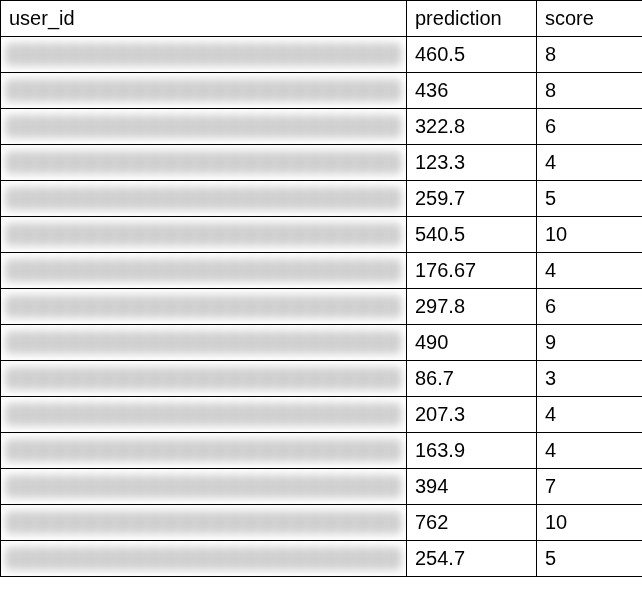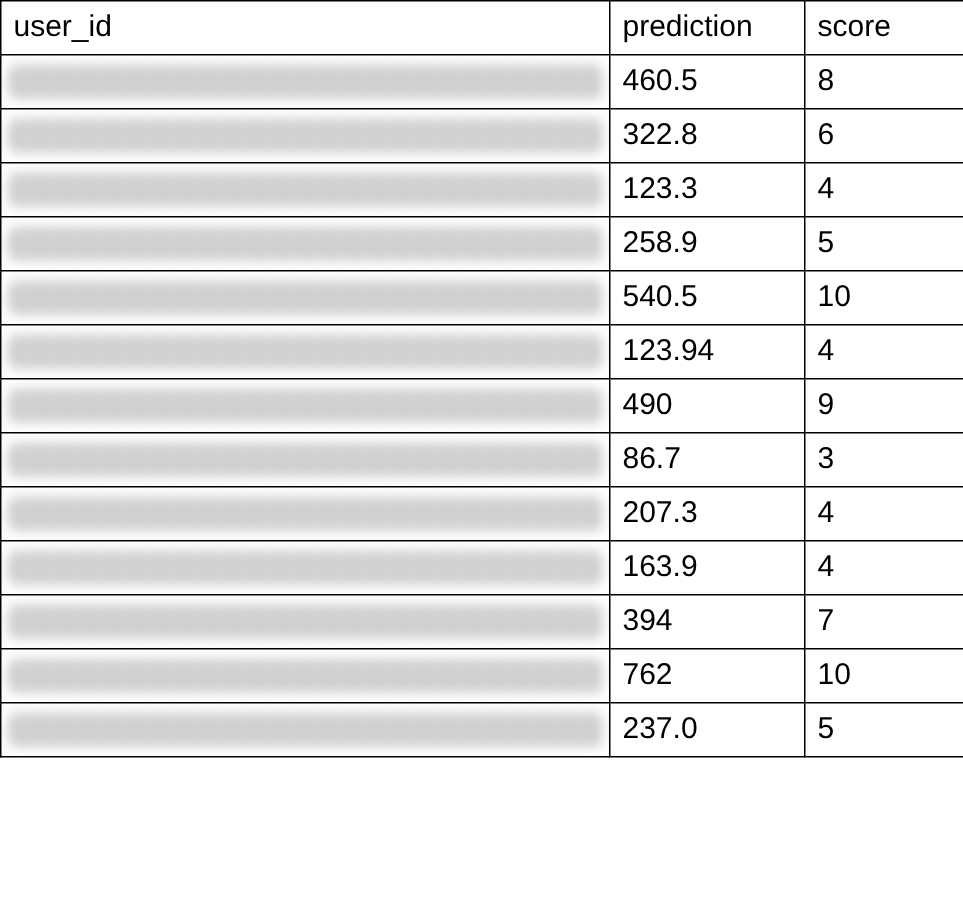--- a/index.html
+++ b/index.html
@@ -93,6 +93,13 @@
           <td class="user">
             <div class="blur-strip"></div>
           </td>
+          <td class="num">436</td>
+          <td class="num">8</td>
+        </tr>
+        <tr>
+          <td class="user">
+            <div class="blur-strip"></div>
+          </td>
           <td class="num">322.8</td>
           <td class="num">6</td>
         </tr>

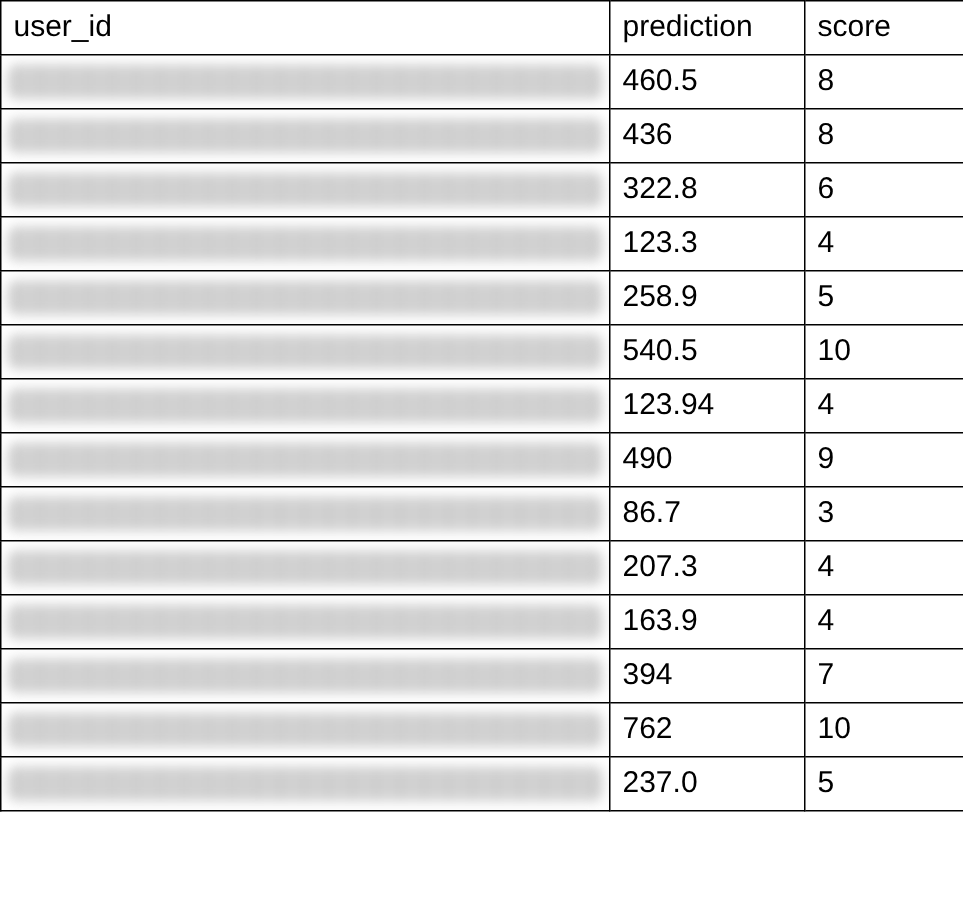--- a/index.html
+++ b/index.html
@@ -114,7 +114,7 @@
           <td class="user">
             <div class="blur-strip"></div>
           </td>
-          <td class="num">258.9</td>
+          <td class="num">259.7</td>
           <td class="num">5</td>
         </tr>
         <tr>

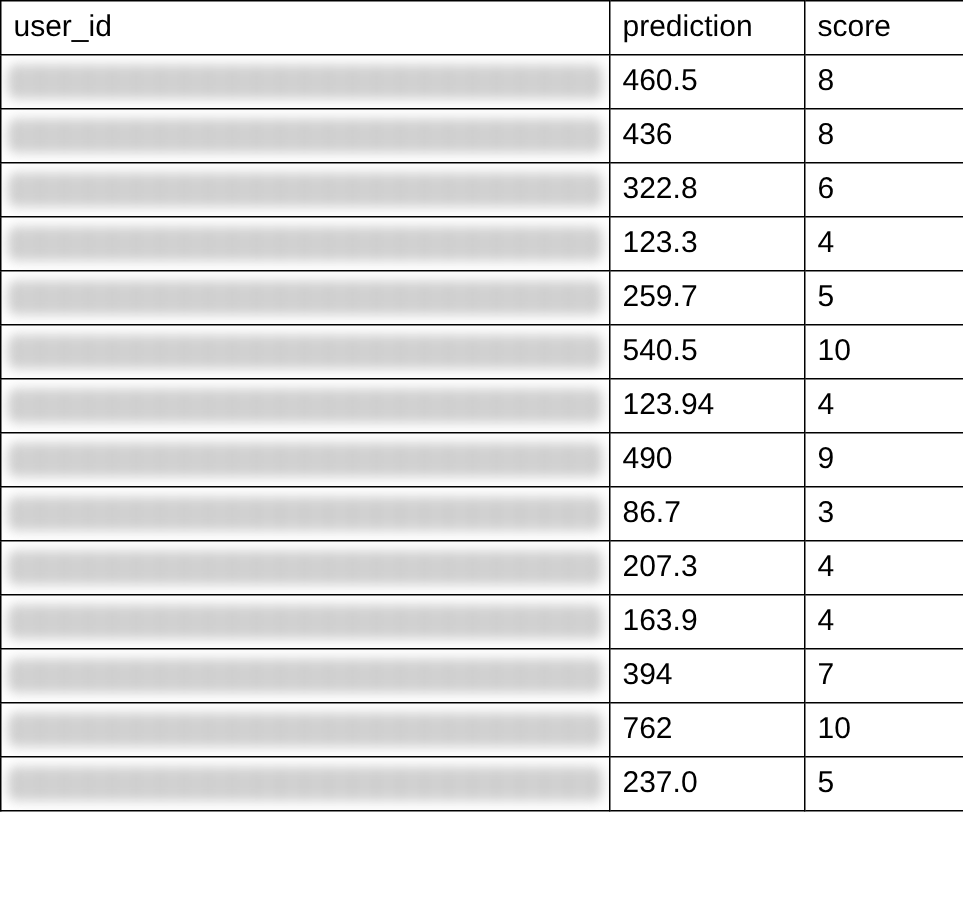--- a/index.html
+++ b/index.html
@@ -128,7 +128,7 @@
           <td class="user">
             <div class="blur-strip"></div>
           </td>
-          <td class="num">123.94</td>
+          <td class="num">176.67</td>
           <td class="num">4</td>
         </tr>
         <tr>

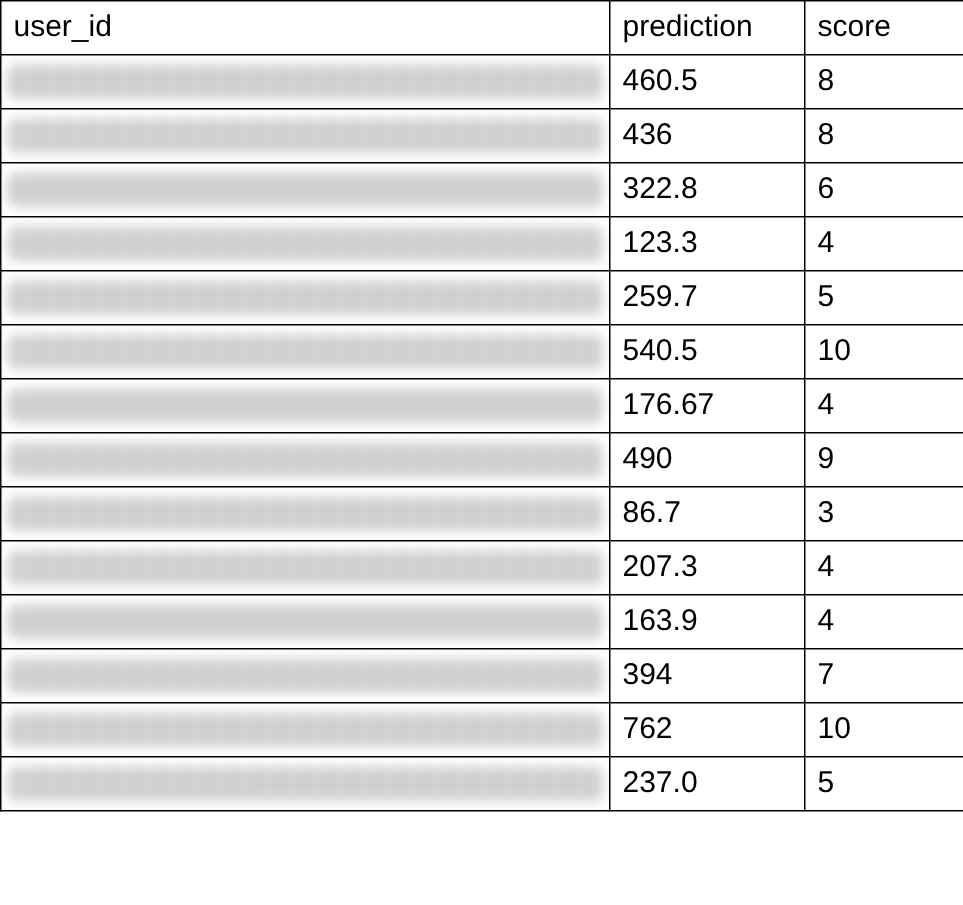--- a/index.html
+++ b/index.html
@@ -135,6 +135,13 @@
           <td class="user">
             <div class="blur-strip"></div>
           </td>
+          <td class="num">297.8</td>
+          <td class="num">6</td>
+        </tr>
+        <tr>
+          <td class="user">
+            <div class="blur-strip"></div>
+          </td>
           <td class="num">490</td>
           <td class="num">9</td>
         </tr>

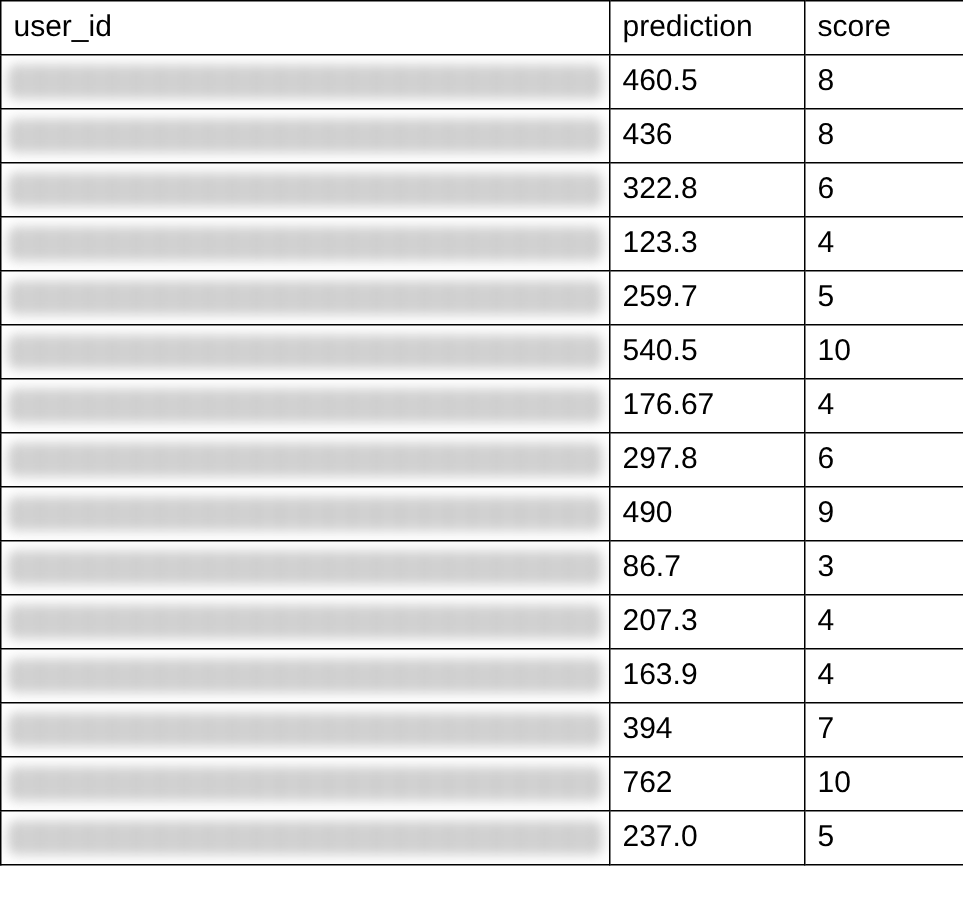--- a/index.html
+++ b/index.html
@@ -184,7 +184,7 @@
           <td class="user">
             <div class="blur-strip"></div>
           </td>
-          <td class="num">237.0</td>
+          <td class="num">254.7</td>
           <td class="num">5</td>
         </tr>
       </tbody>

